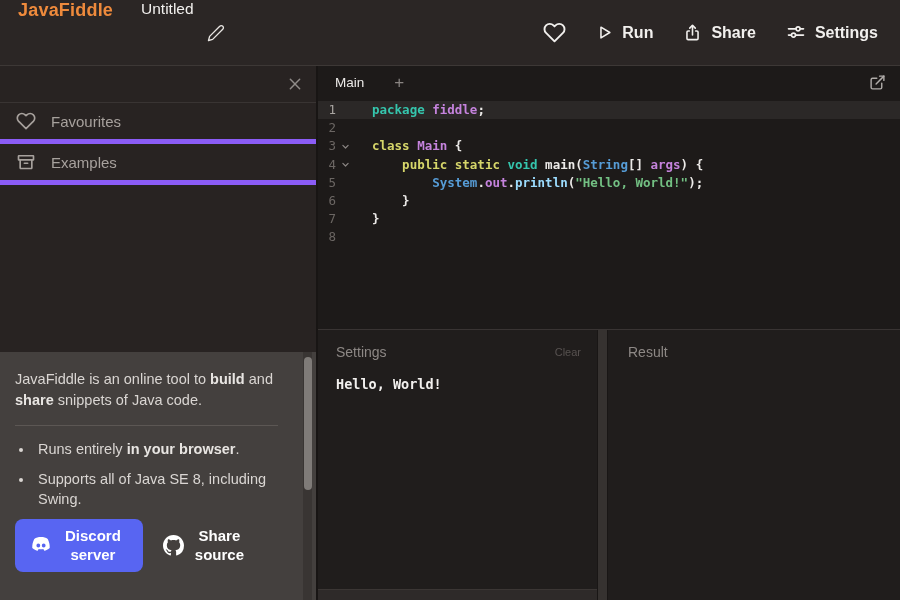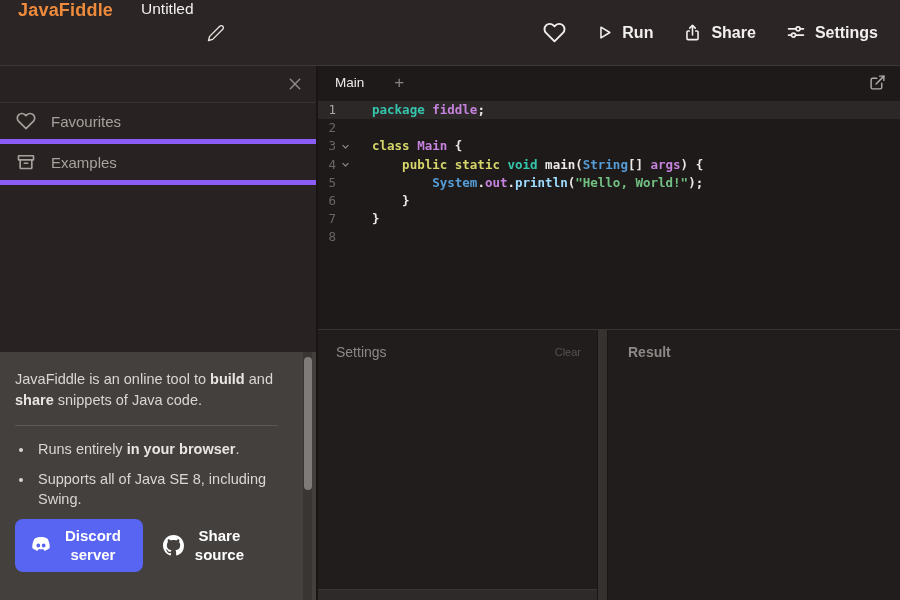--- a/index.html
+++ b/index.html
@@ -125,7 +125,7 @@
     width:11px; flex:none; background:#363230;
     border-left:1px solid #191615; border-right:1px solid #191615; cursor:col-resize;
   }
-  .result { flex:1; padding:14px 16px 0 20px;font-weight:bold; }
+  .result { flex:1; padding:14px 16px 0 20px; }
 
   svg { display:block; }
 </style>

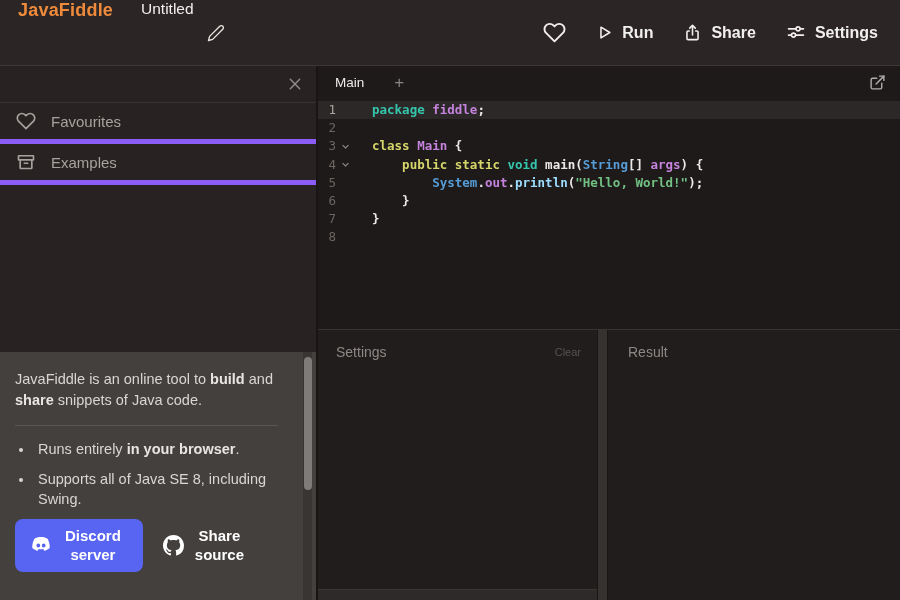--- a/index.html
+++ b/index.html
@@ -287,6 +287,7 @@
             <span>Settings</span>
             <button class="clear-btn">Clear</button>
           </div>
+          <pre class="console-out">Hello, World!</pre>
           <div class="console-input"></div>
         </section>
 

